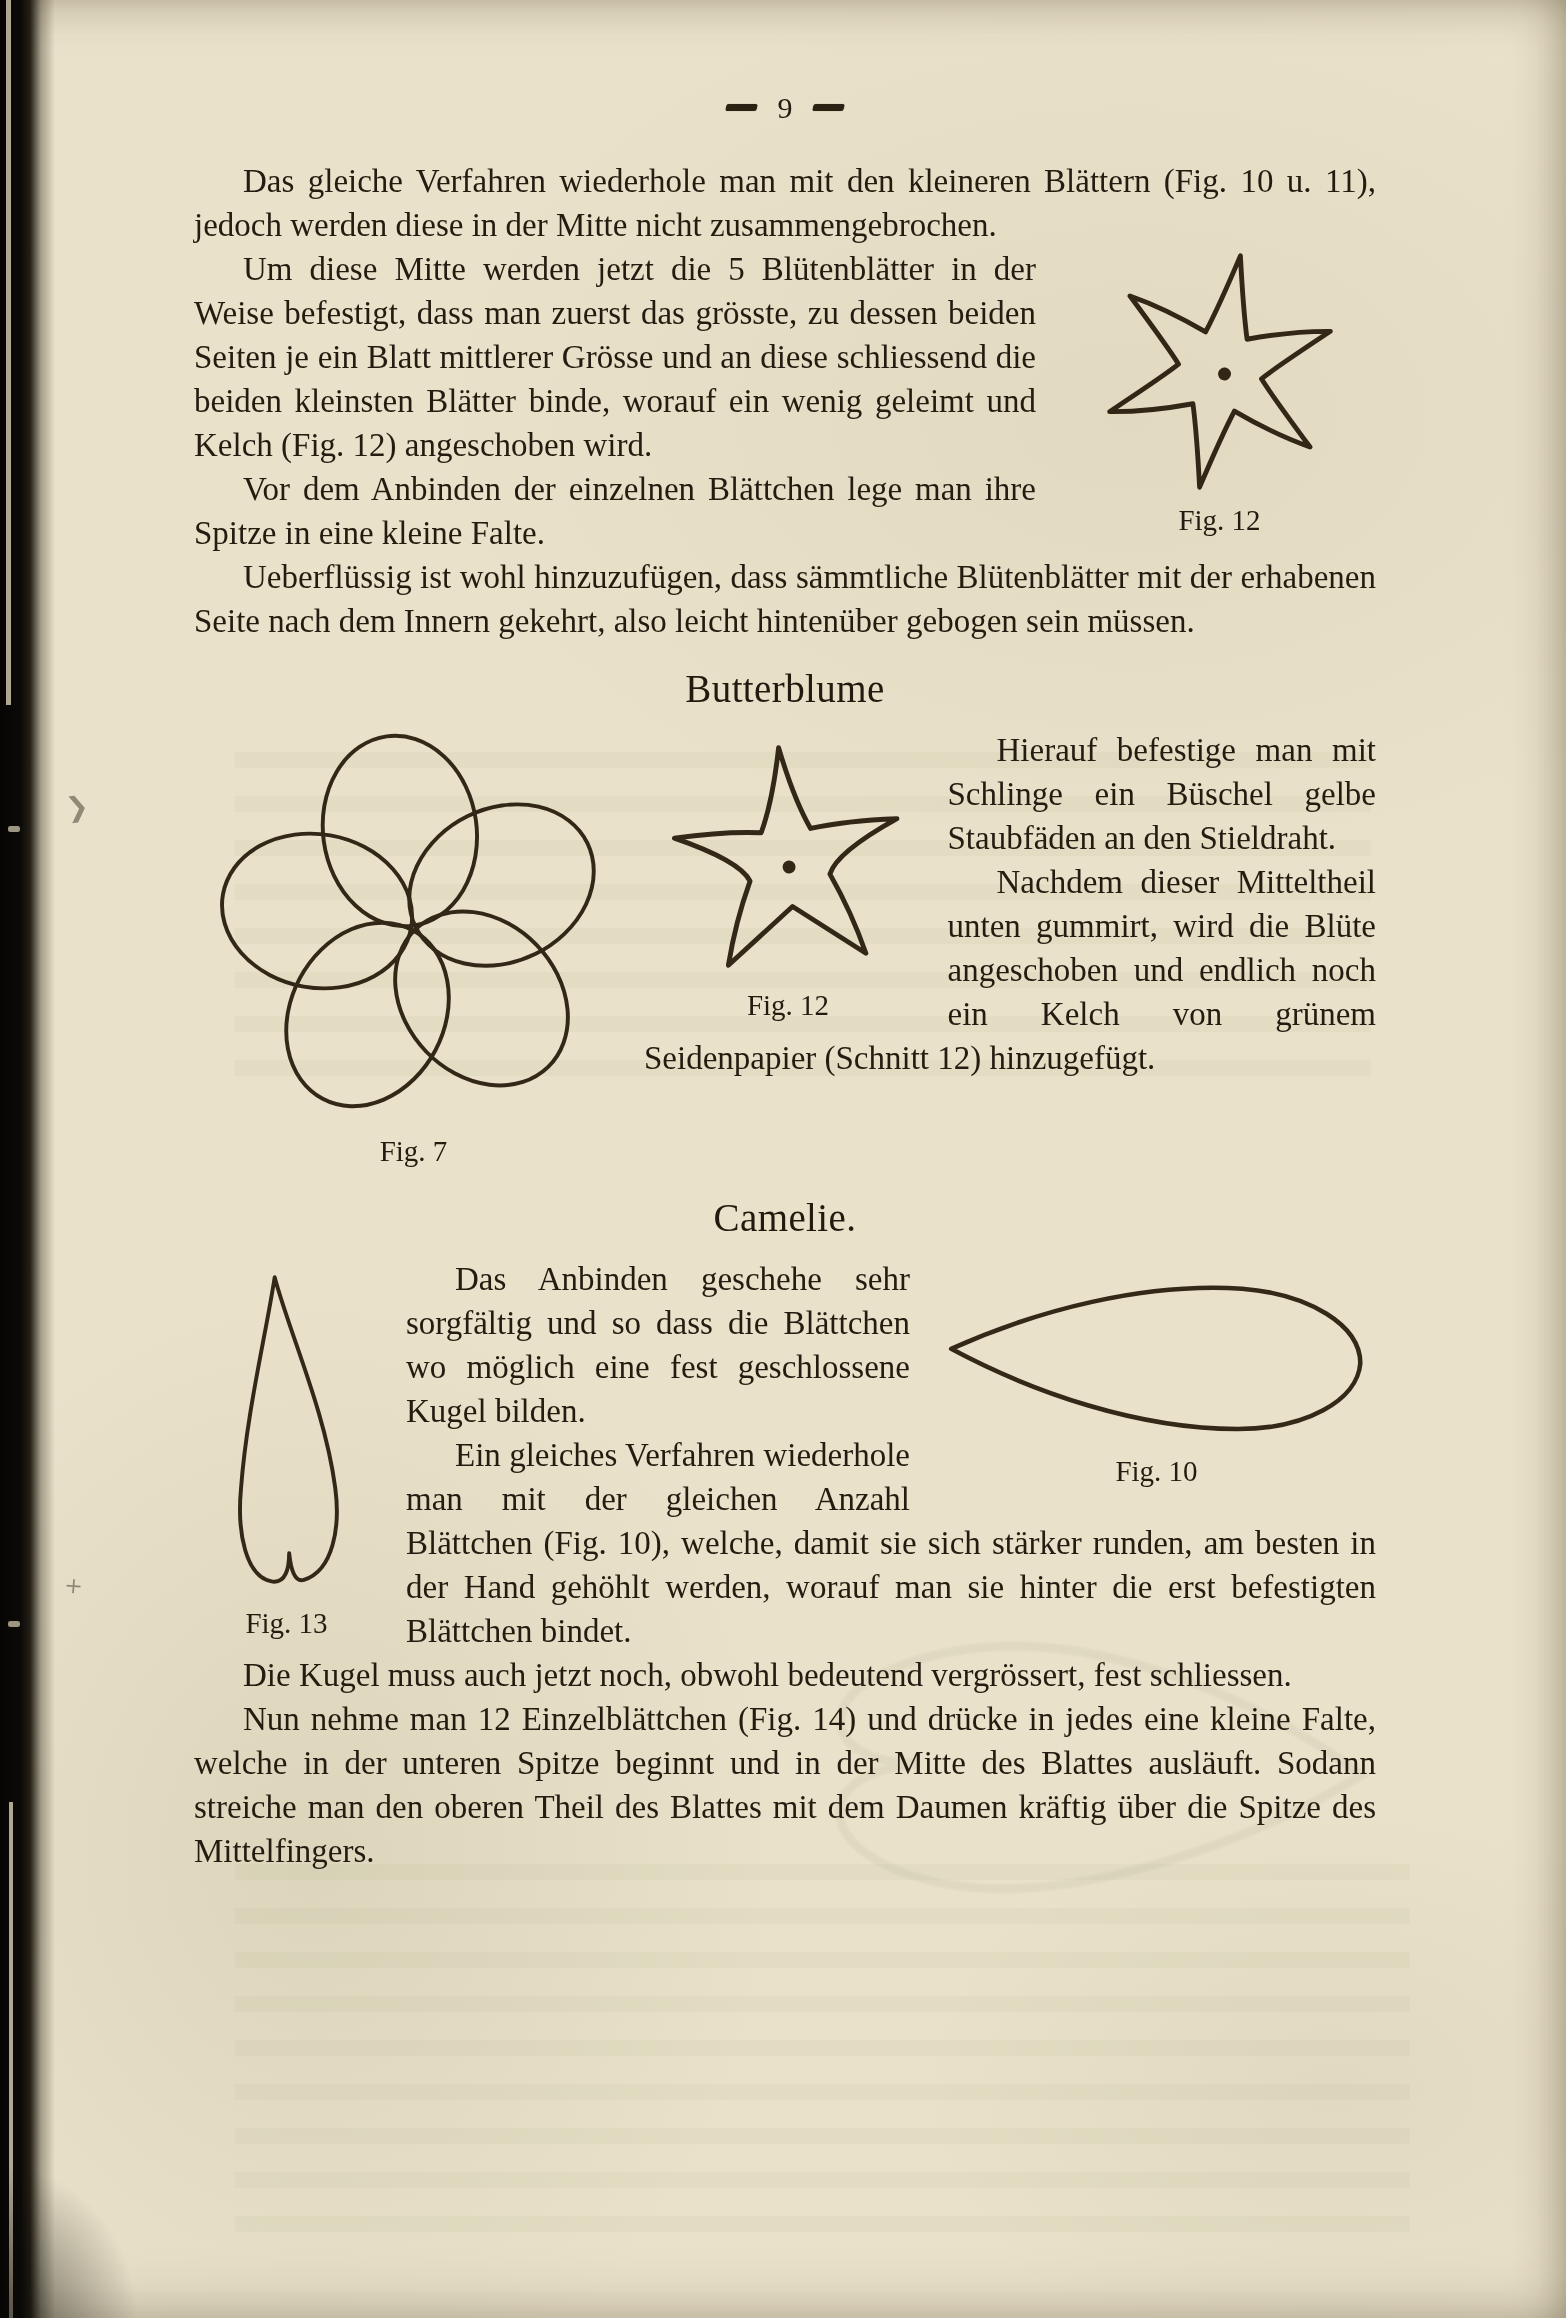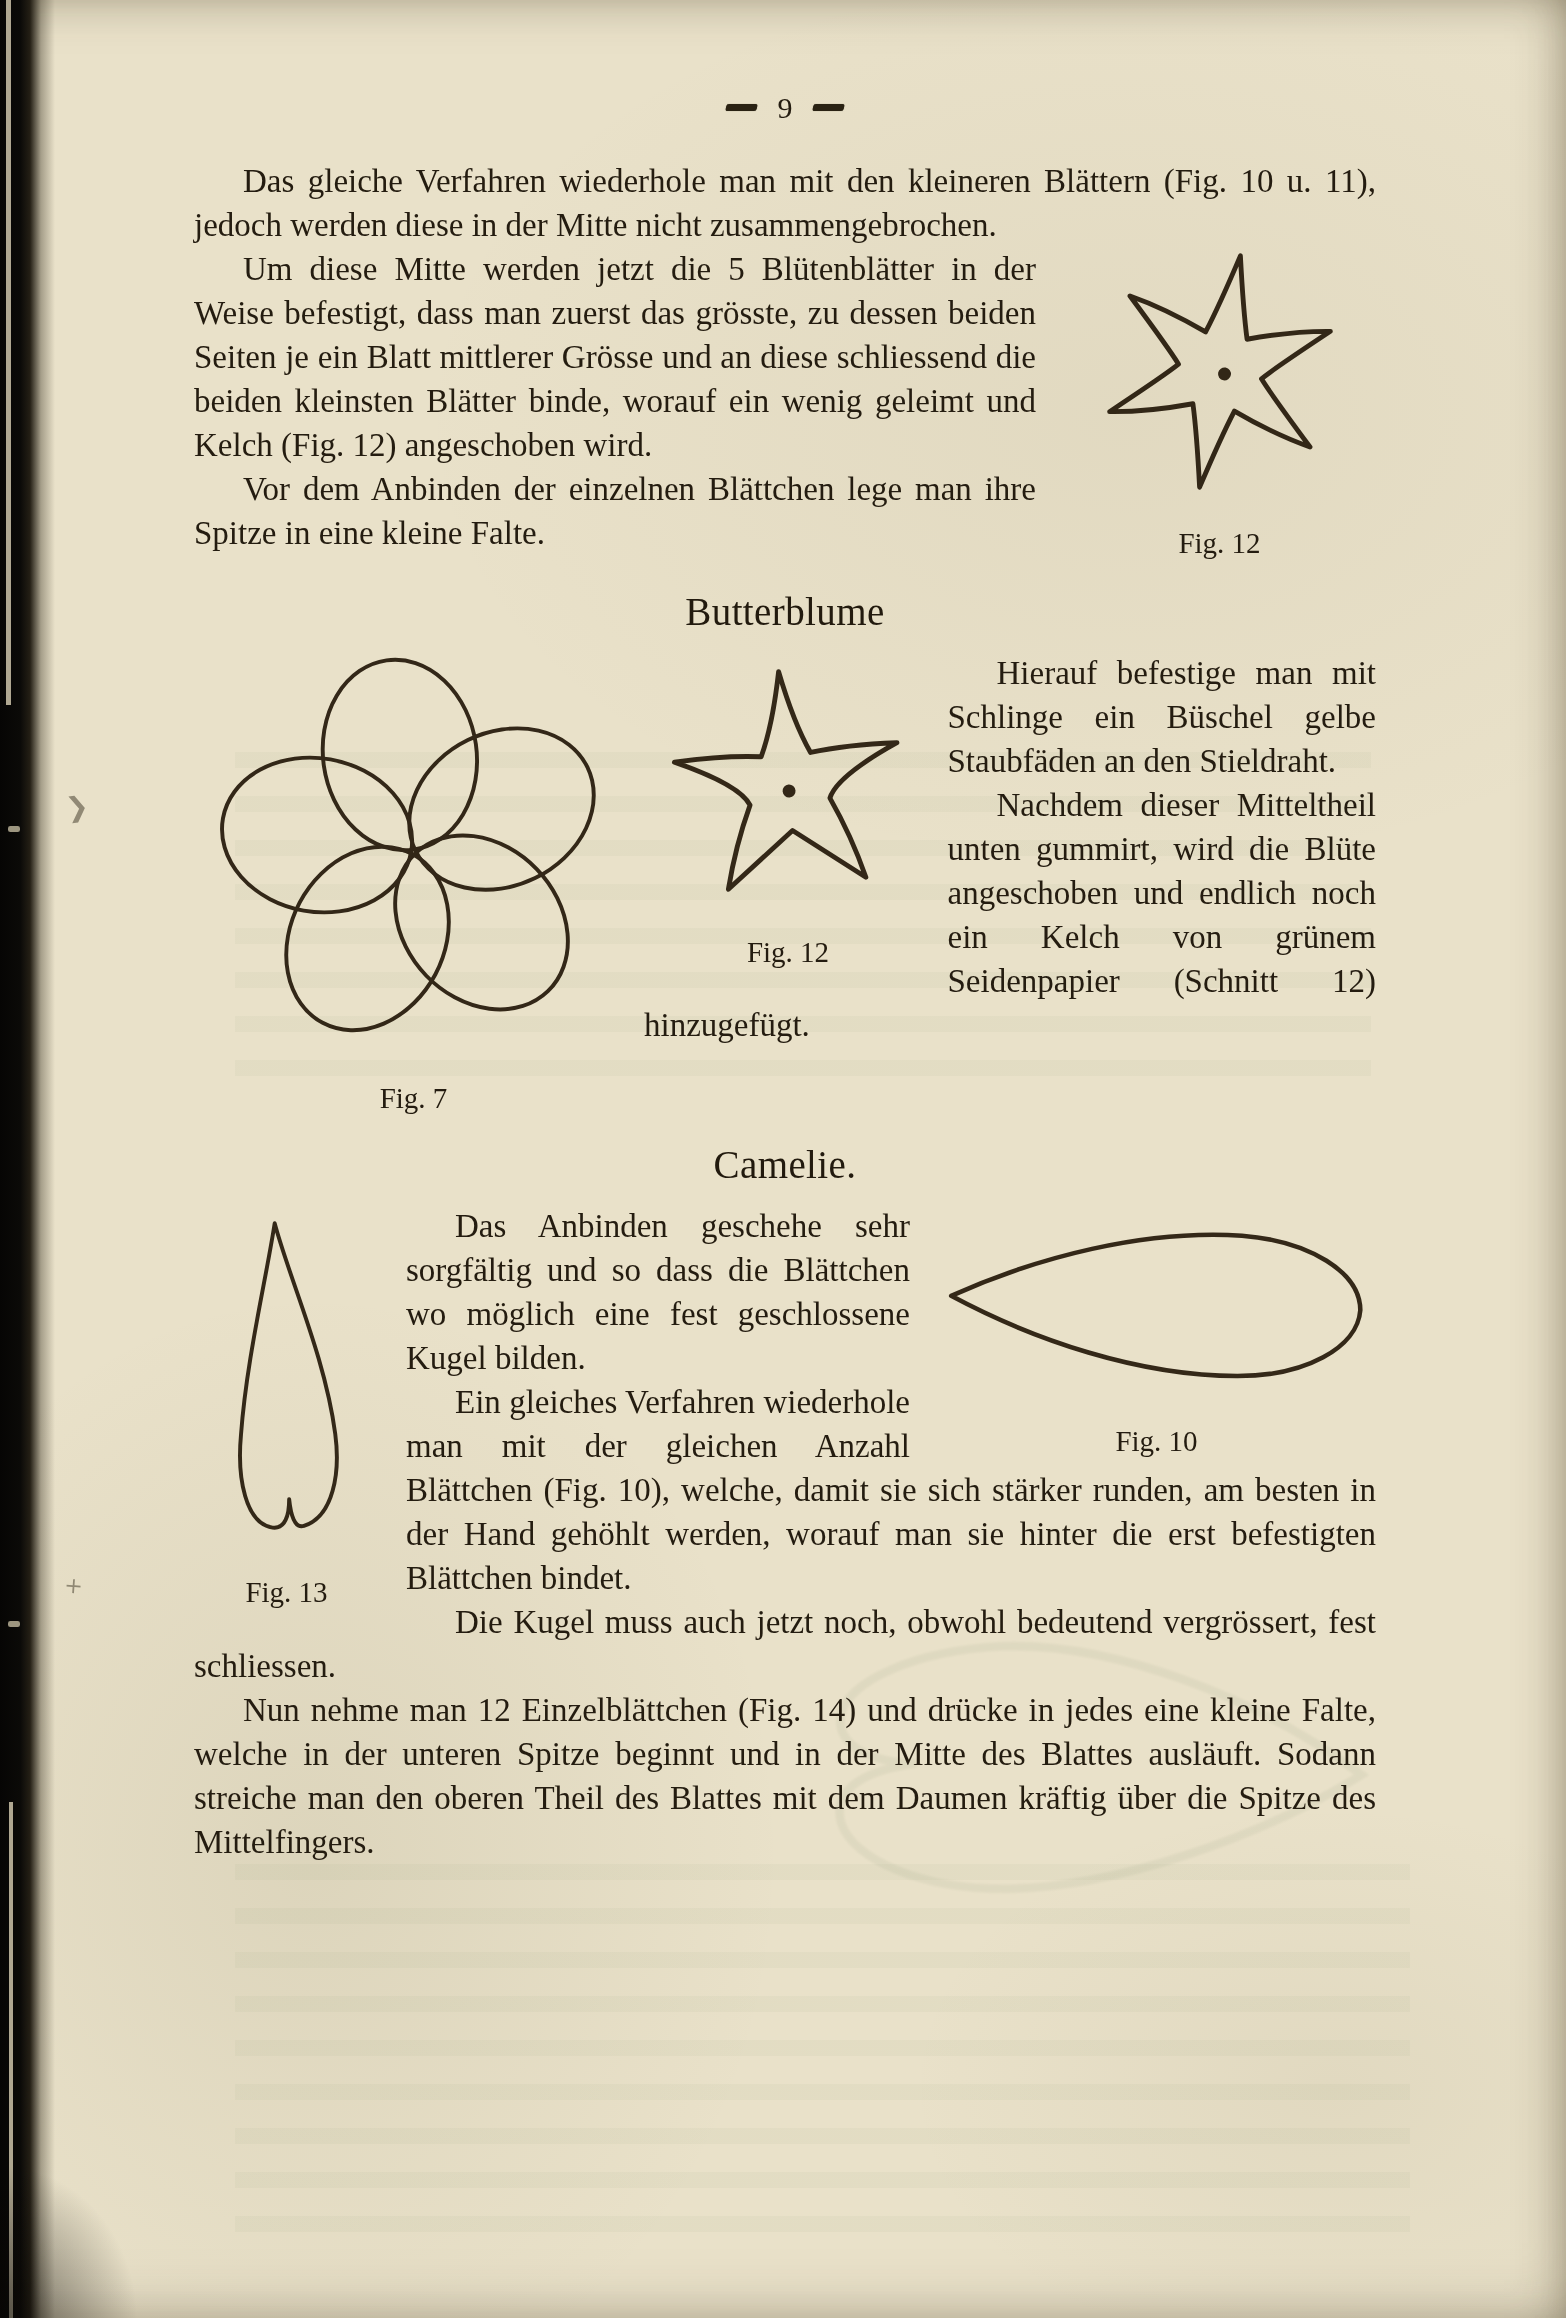--- a/index.html
+++ b/index.html
@@ -48,7 +48,7 @@
     text-align:center;margin:23.5px 0 17px 0;color:#221a0e;
   }
   figure{margin:0;}
-  .fig-caption{font-size:29px;line-height:33px;text-align:center;display:block;margin-top:23px;}
+  .fig-caption{font-size:29px;line-height:33px;text-align:center;display:block;margin-top:0;}
   .draw{stroke:#241809;fill:none;stroke-linecap:round;stroke-linejoin:round;opacity:.92;}
   .fig12top{float:right;width:313px;margin:3.1px 0 6.3px 27px;text-align:center;}
   .fig7{float:left;width:439px;margin:4.7px 11px 4.7px 0;text-align:center;}

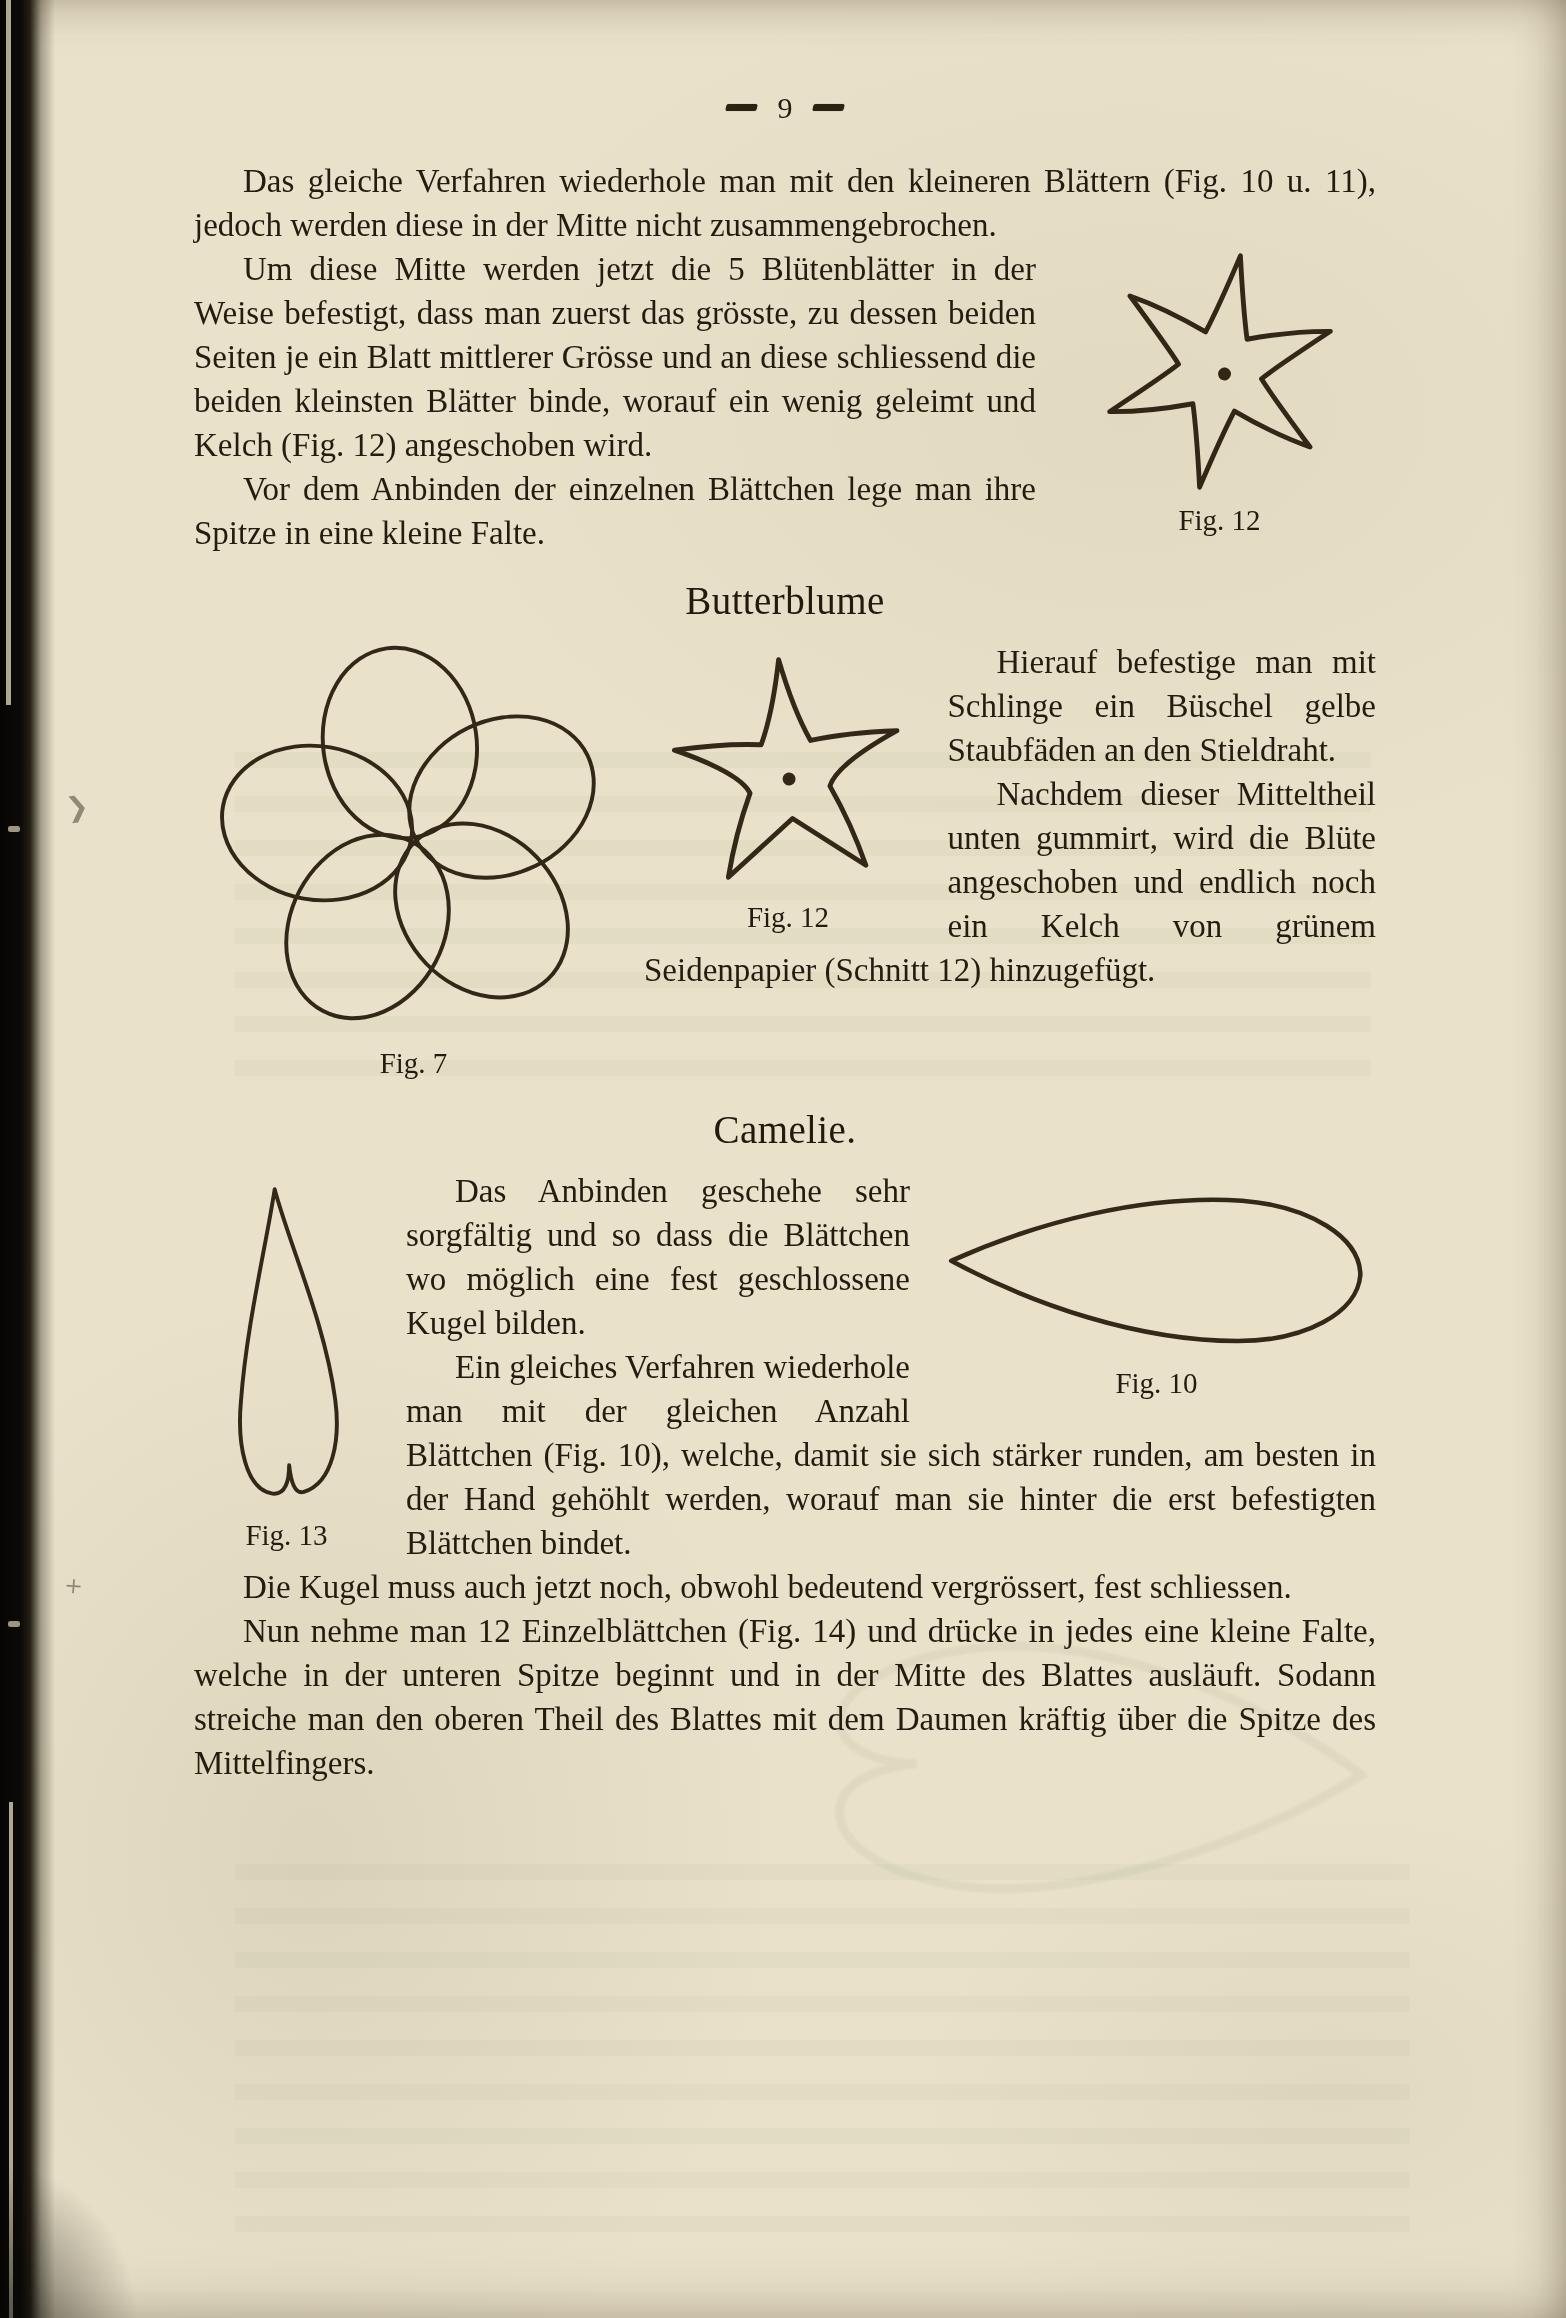--- a/index.html
+++ b/index.html
@@ -113,6 +113,7 @@
       <p class="p">Vor dem Anbinden der einzelnen Blättchen lege man ihre Spitze in eine kleine Falte.</p>
     </div>
 
+    <p class="p">Ueberflüssig ist wohl hinzuzufügen, dass sämmtliche Blütenblätter mit der erhabenen Seite nach dem Innern gekehrt, also leicht hintenüber gebogen sein müssen.</p>
 
     <h2>Butterblume</h2>
 

